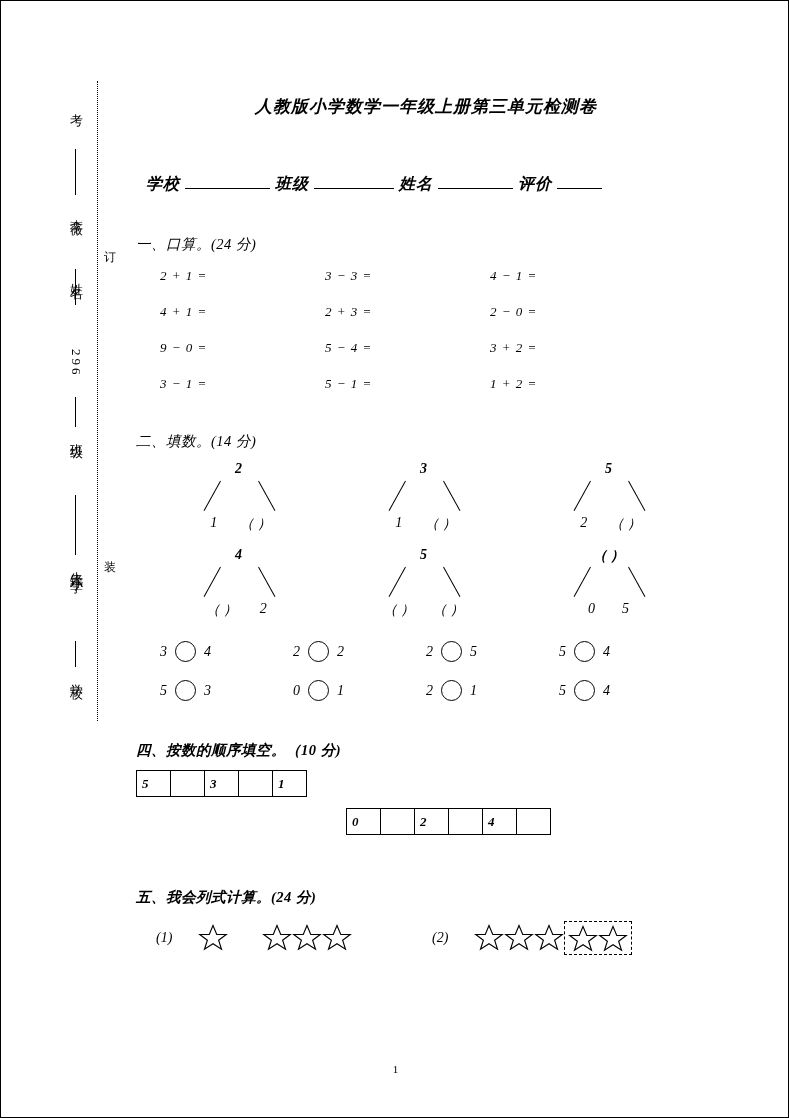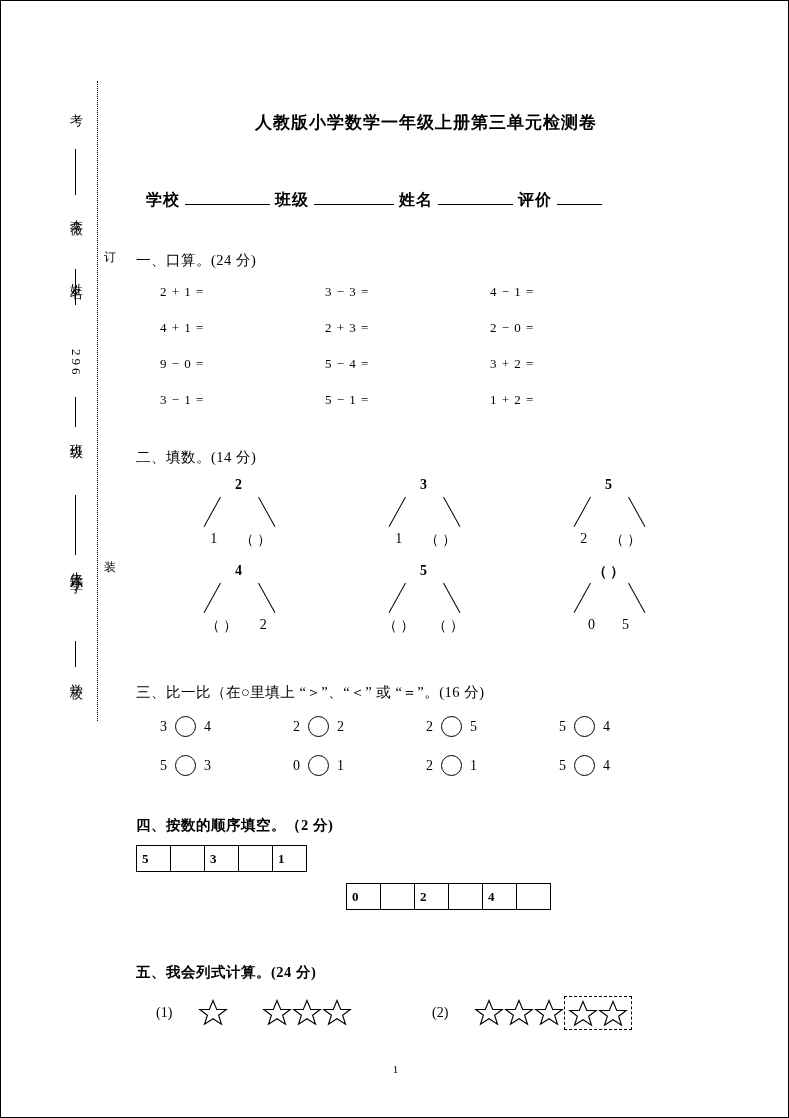--- a/index.html
+++ b/index.html
@@ -66,8 +66,9 @@
   .content {
     position: absolute;
     left: 135px;
-    top: 98px;
+    top: 82px;
     width: 580px;
+    font-style: italic;
   }
   .title {
     text-align: center;

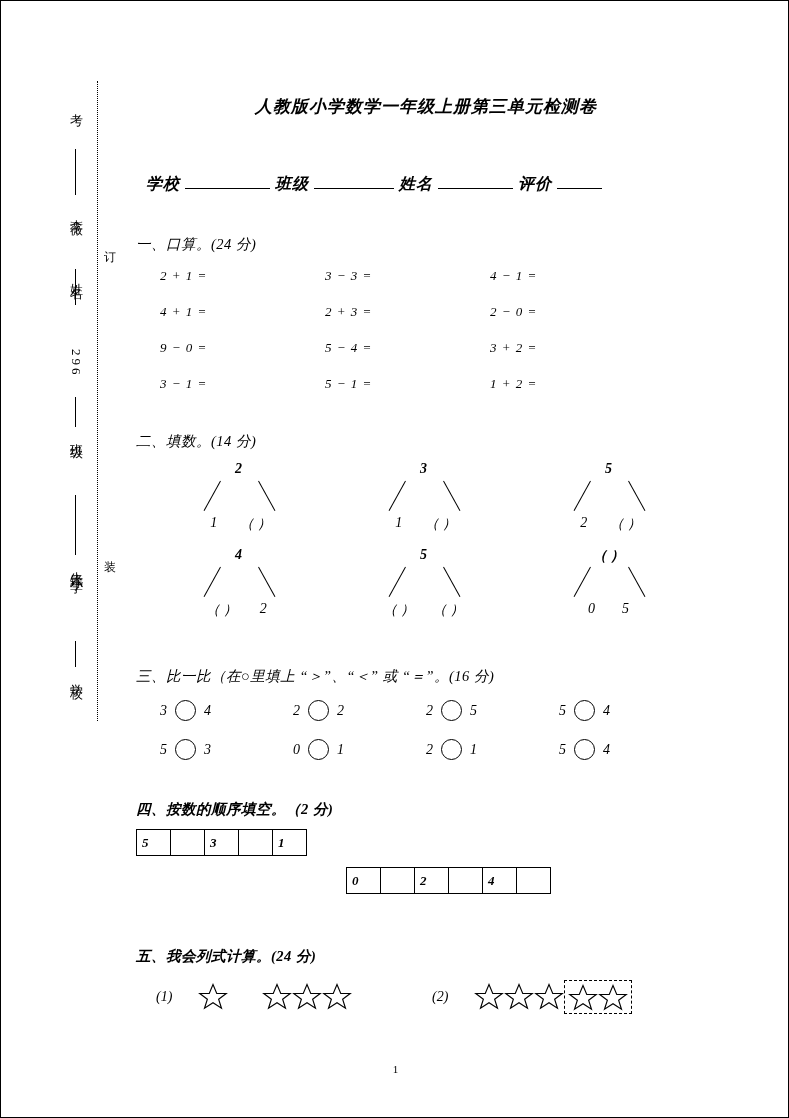--- a/index.html
+++ b/index.html
@@ -387,7 +387,6 @@
       </div>
     </div>
 
-    <div class="sec-head normal">三、比一比（在○里填上 “＞”、“＜” 或 “＝”。(16 分)</div>
     <div class="cmp">
       <div class="cmp-row">
         <div class="cmp-cell">

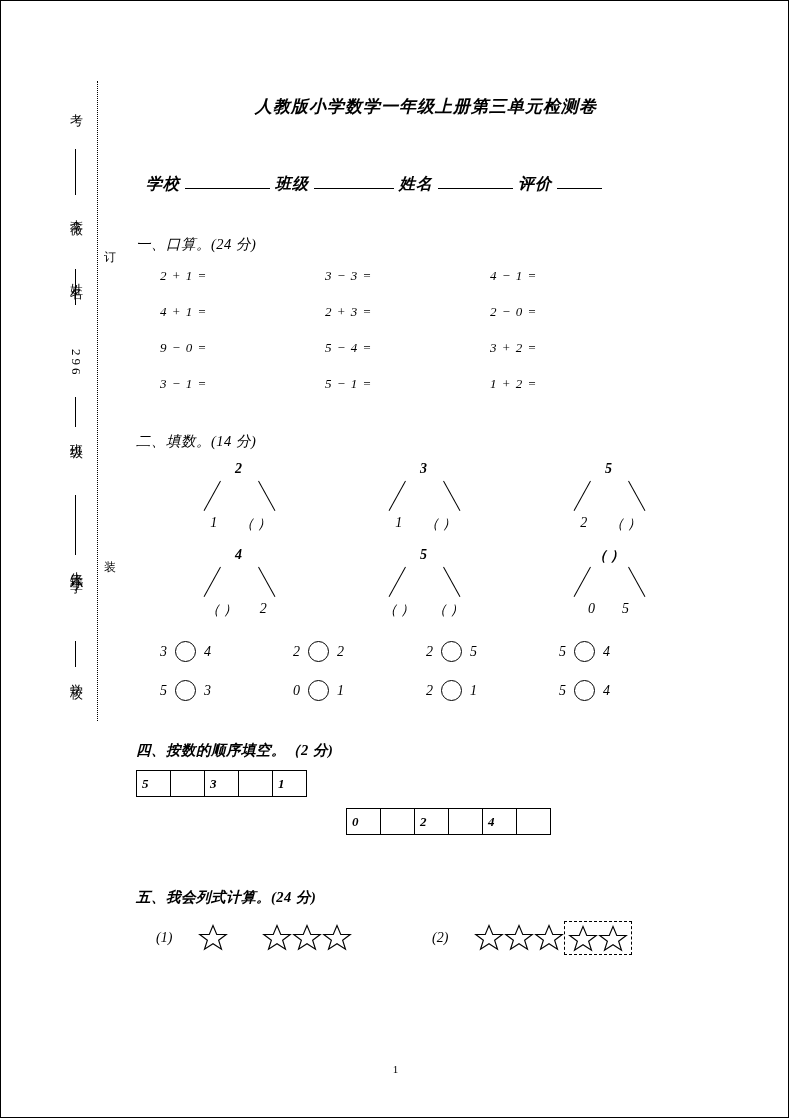--- a/index.html
+++ b/index.html
@@ -434,7 +434,7 @@
       </div>
     </div>
 
-    <div class="sec-head">四、按数的顺序填空。（2 分)</div>
+    <div class="sec-head">四、按数的顺序填空。（10 分)</div>
     <div class="boxes-wrap">
       <div class="boxrow" id="row-a">
         <div class="cellb">5</div>

